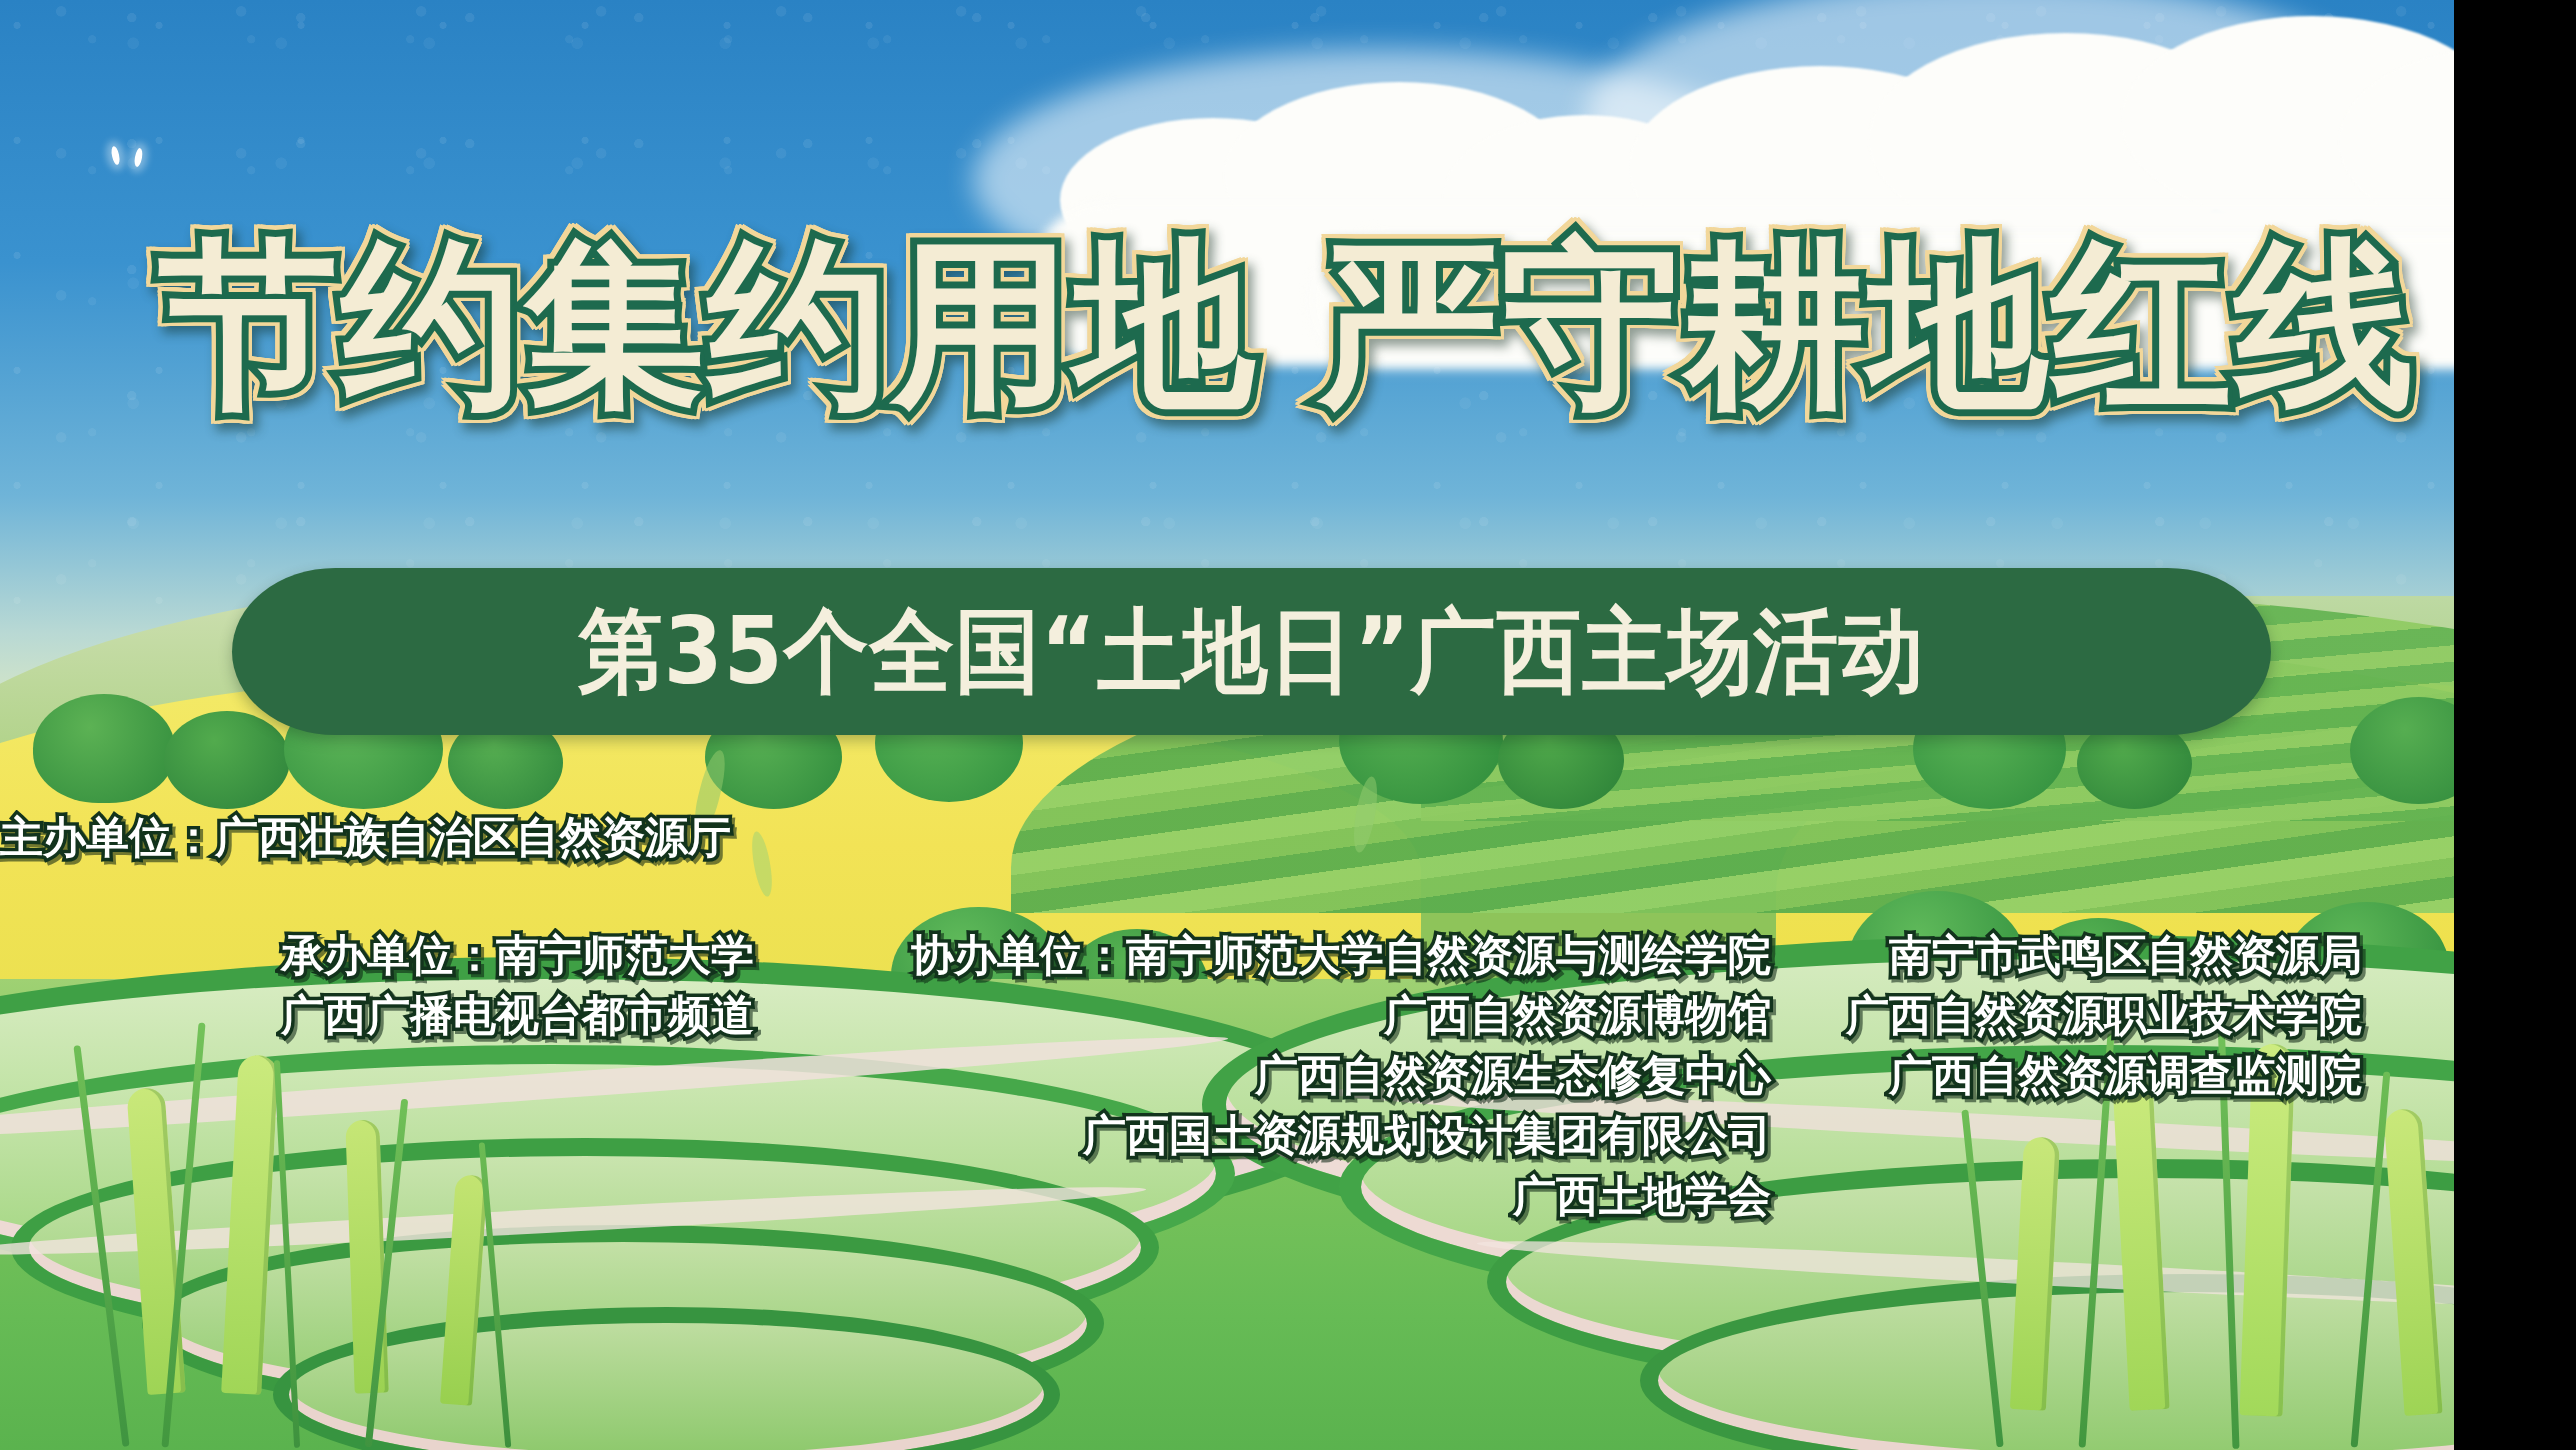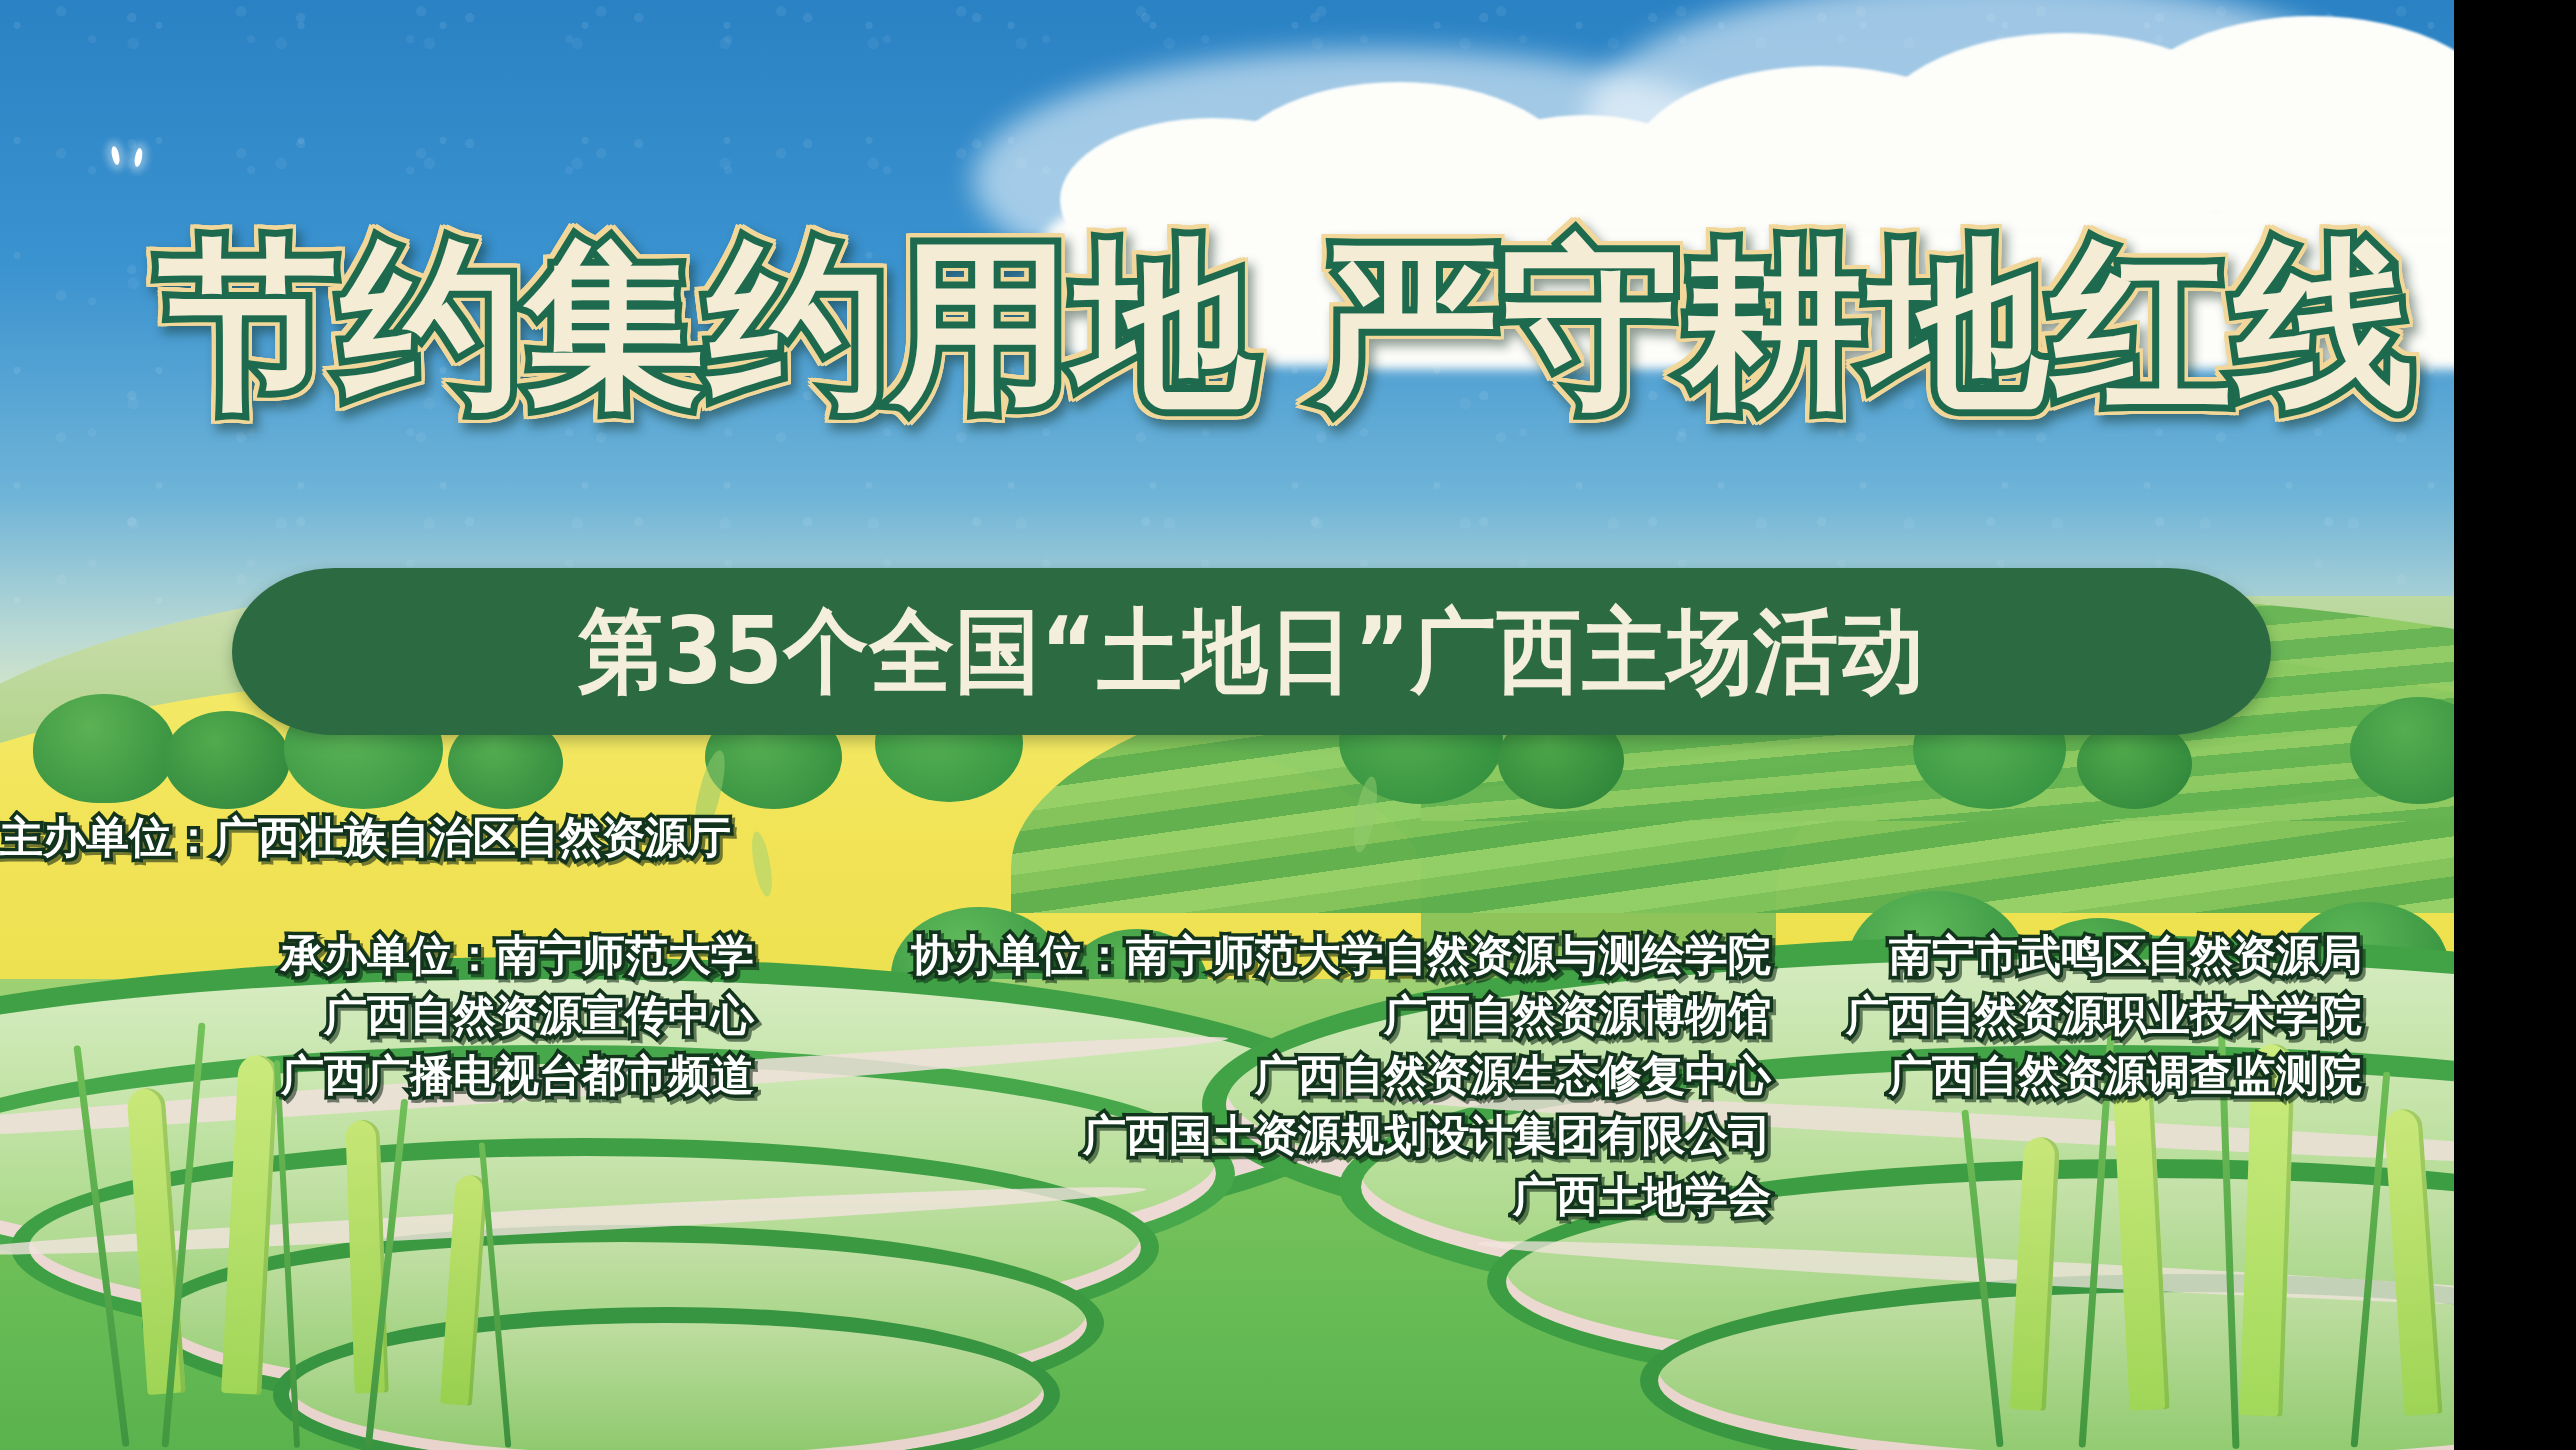--- a/index.html
+++ b/index.html
@@ -231,7 +231,6 @@
 
   <div class="col col-a">
     <div class="orgline">承办单位：南宁师范大学</div>
-    <div class="orgline indent">广西自然资源宣传中心</div>
     <div class="orgline indent">广西广播电视台都市频道</div>
   </div>
 

